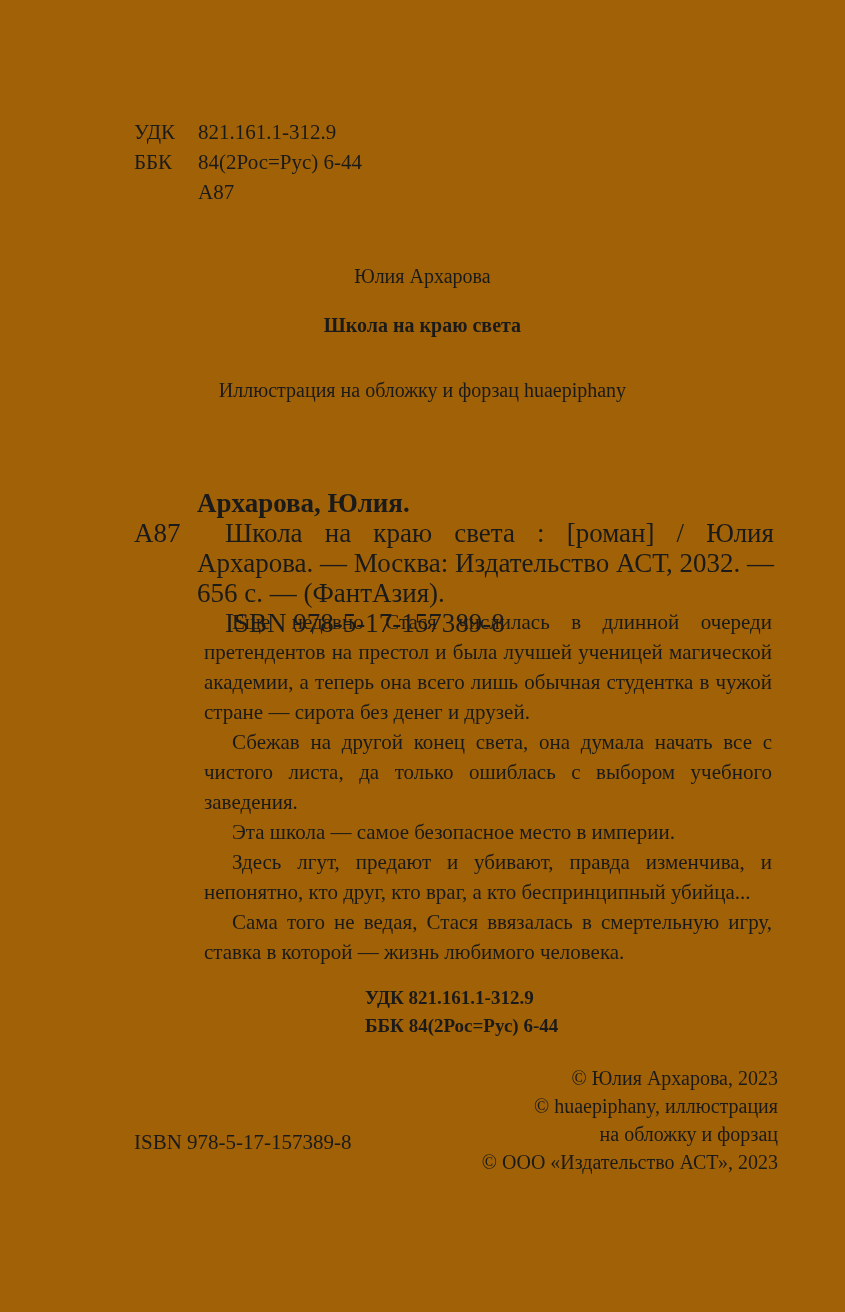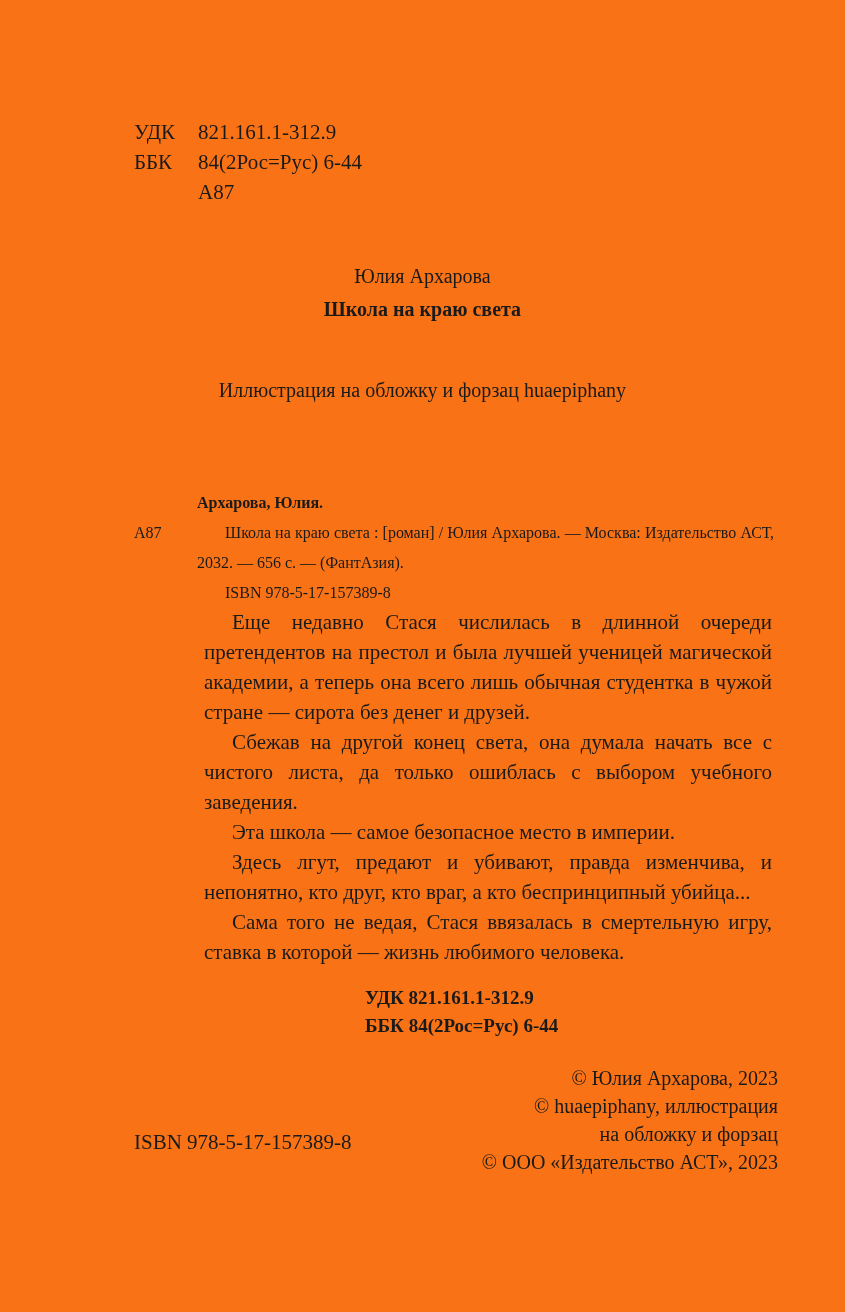--- a/index.html
+++ b/index.html
@@ -17,7 +17,7 @@
     position: relative;
     width: 845px;
     height: 1312px;
-    background: #f97316;
+    background: #a16207;
     overflow: hidden;
     box-sizing: border-box;
   }

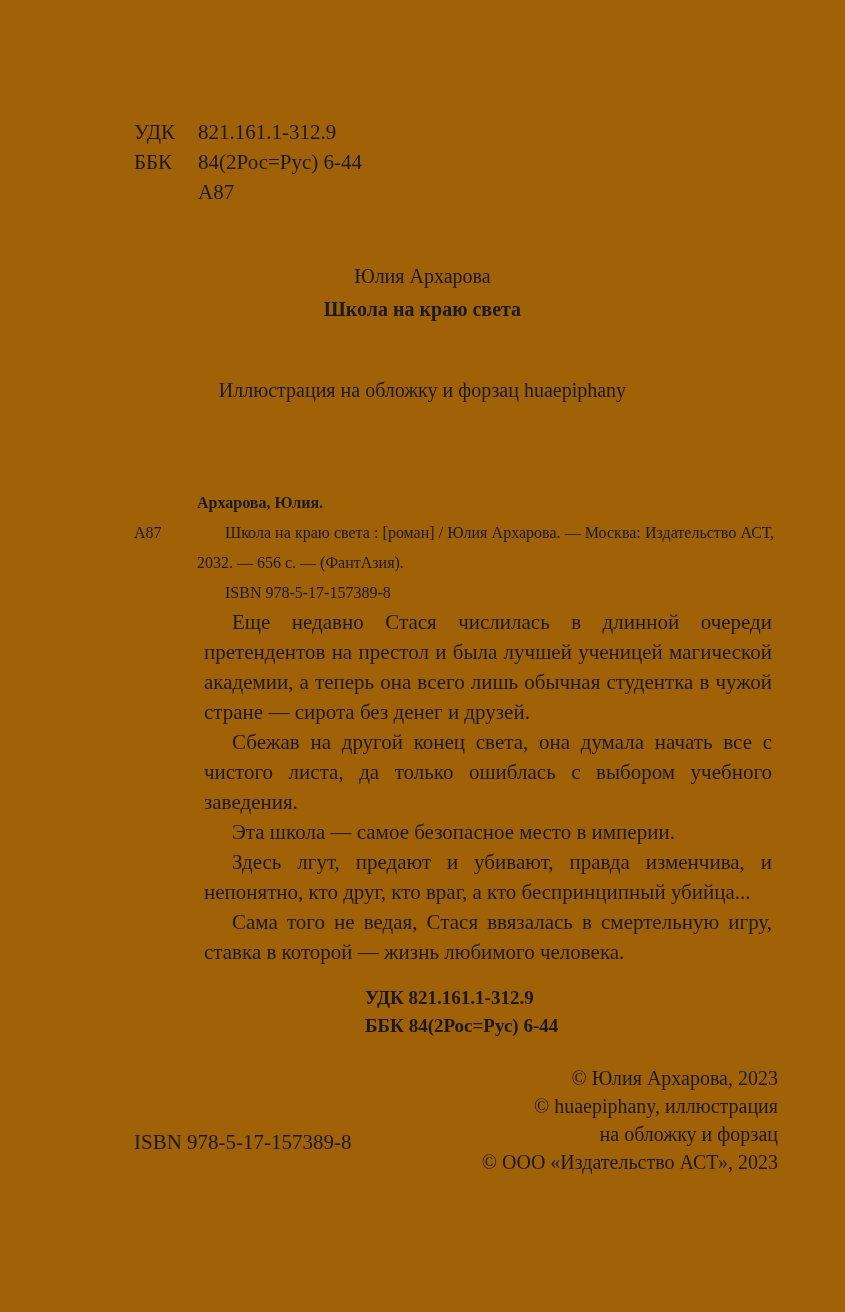--- a/index.html
+++ b/index.html
@@ -60,7 +60,7 @@
     font-size: 20px;
     line-height: 29px;
     font-weight: bold;
-    margin-top: 4px;
+    margin-top: 20px;
   }
 
   

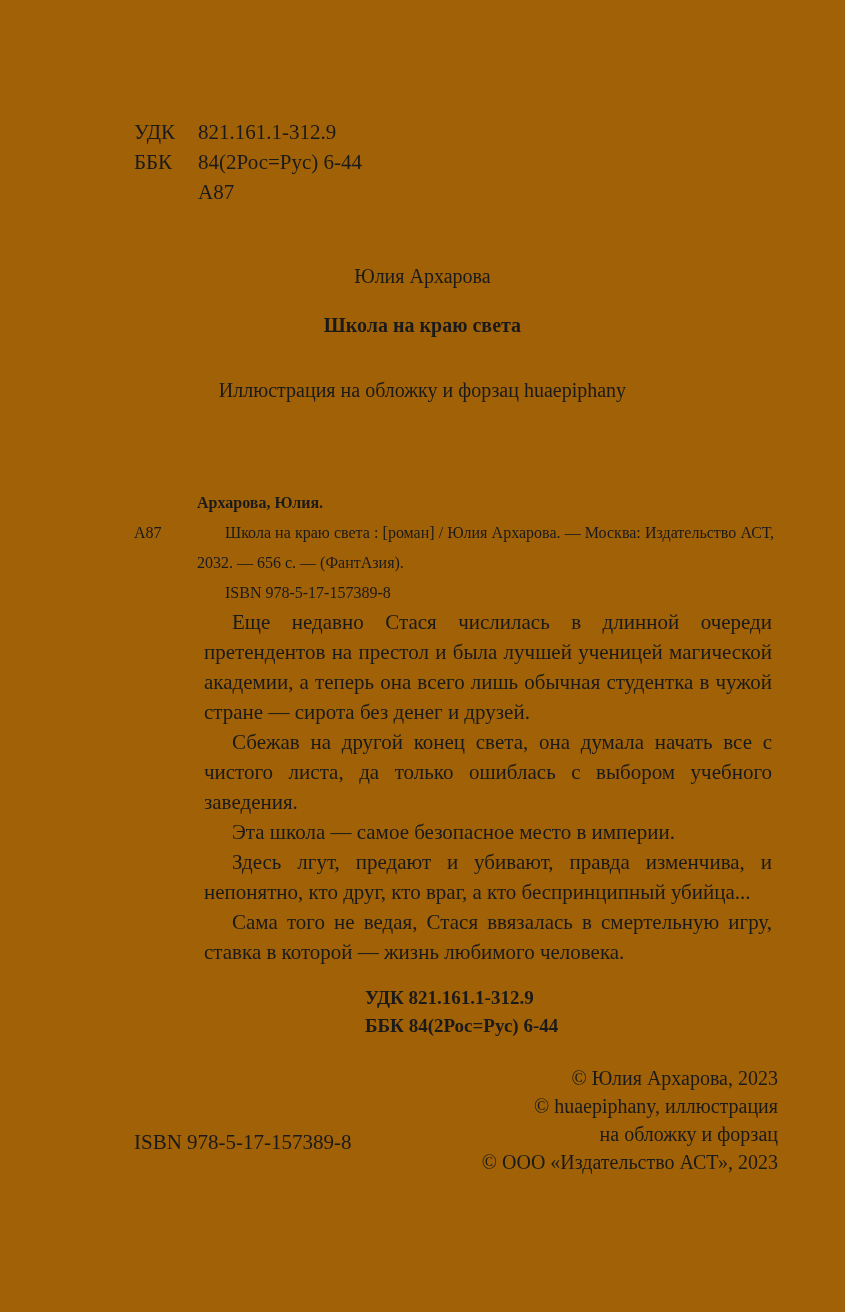--- a/index.html
+++ b/index.html
@@ -83,7 +83,7 @@
     left: 134px;
     top: 488px;
     width: 640px;
-    font-size: 16px;
+    font-size: 27px;
     line-height: 30px;
   }
   .biblio-author {

